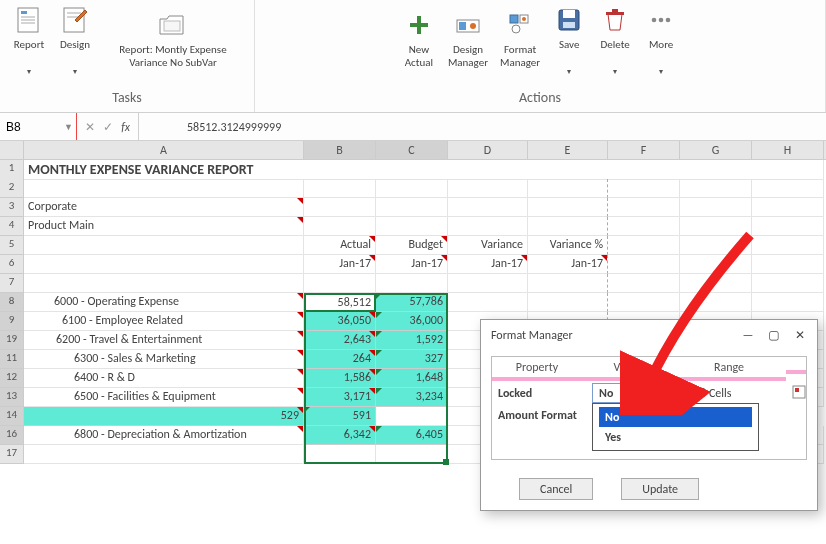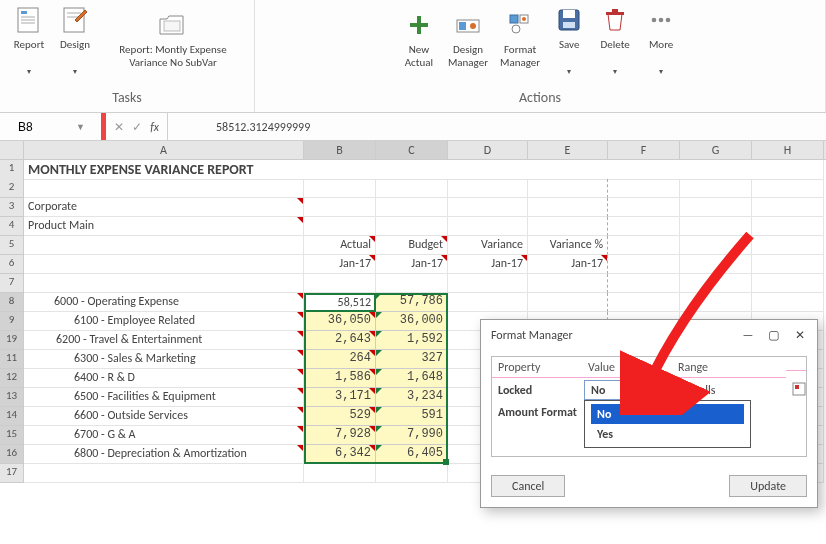--- a/index.html
+++ b/index.html
@@ -78,12 +78,12 @@
     background: #fdfdfd;
   }
   .namebox {
-    width: 106px;
-    border-right: 5px solid #ef4444;
+    width: 77px;
+    border-right: 1px solid #ef4444;
     display: flex;
     align-items: center;
     padding: 0 4px;
-    justify-content: center;
+    justify-content: space-between;
   }
   .namebox input {
     border: none;

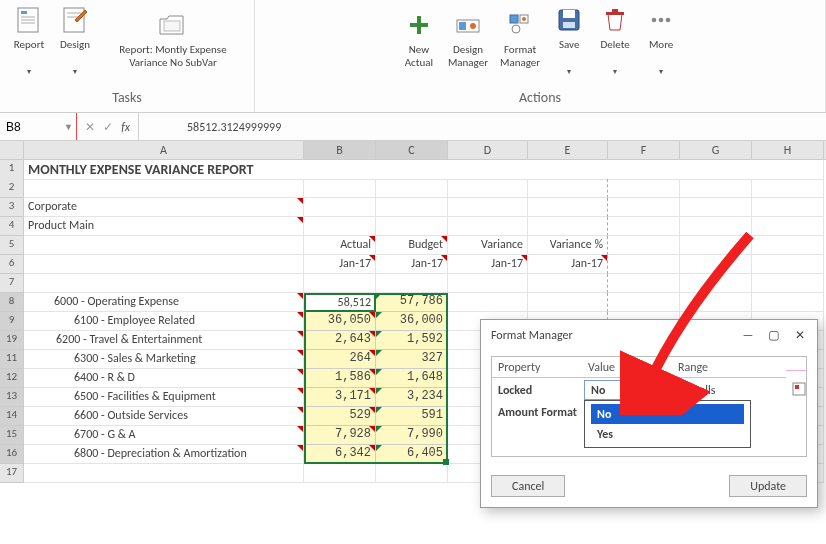--- a/index.html
+++ b/index.html
@@ -152,9 +152,8 @@
   .tr { text-align: right; }
   .title { font-size: 14px; font-weight: bold; }
   .sel-range {
-    background: #fef9c3;
+    background: #5eead4;
     border-color: #ccc;
-    font-family: Liberation Mono, monospace;
   }
   .rangebox {
     position: absolute;

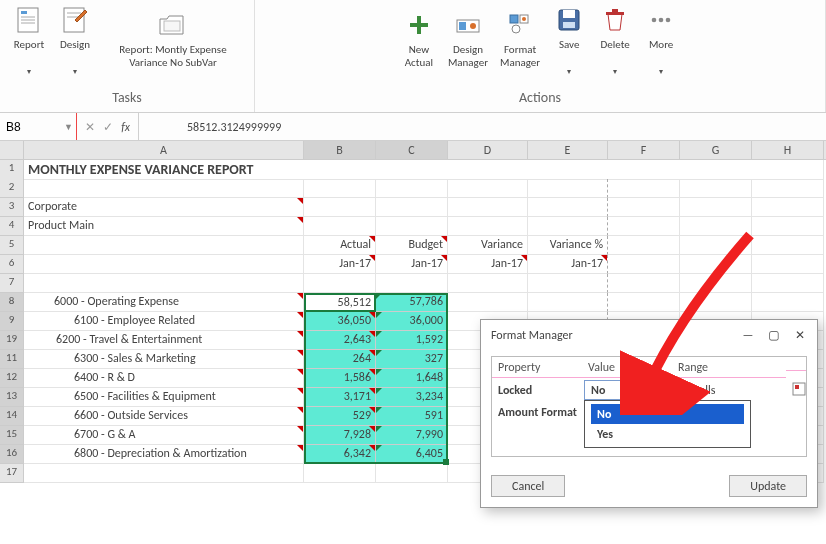--- a/index.html
+++ b/index.html
@@ -465,7 +465,7 @@
       </div>
       <div class="row">
         <div class="rh sel-rh">9</div>
-        <div class="cell " style="padding-left:50px">6100 - Employee Related<span class="redtri"></span></div>
+        <div class="cell " style="padding-left:38px">6100 - Employee Related<span class="redtri"></span></div>
         <div class="cell tr sel-range">36,050<span class="redtri"></span></div>
         <div class="cell tr sel-range">36,000<span class="greentri"></span></div>
         <div class="cell"></div>

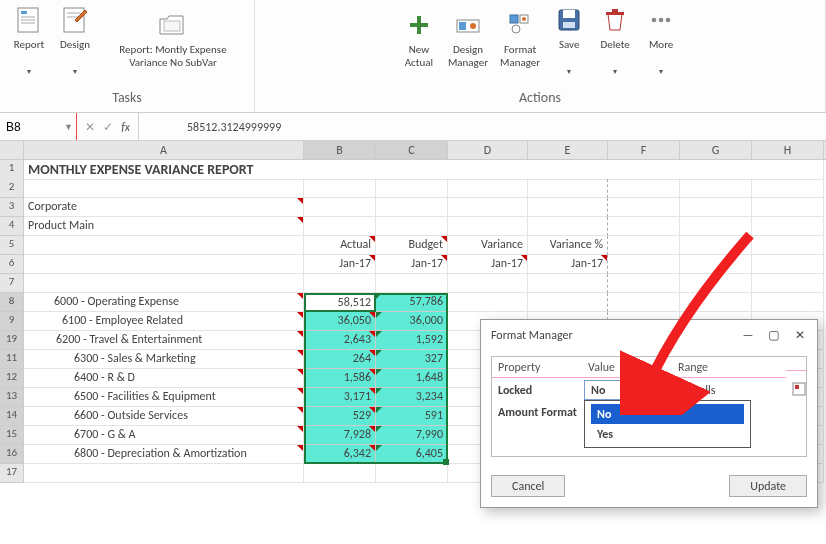--- a/index.html
+++ b/index.html
@@ -199,7 +199,7 @@
     grid-template-columns: 90px 90px 1fr 20px;
     align-items:center;
   }
-  .dlg-hdr div { padding: 3px 6px; border-bottom:1px solid #f9a8d4; color:#555; }
+  .dlg-hdr div { padding: 3px 6px; border-bottom:4px solid #f9a8d4; color:#555;text-align:center; }
   .dlg-row div { padding: 3px 6px; }
   .dlg-row.bact { font-weight:bold; }
   .dlg-select {

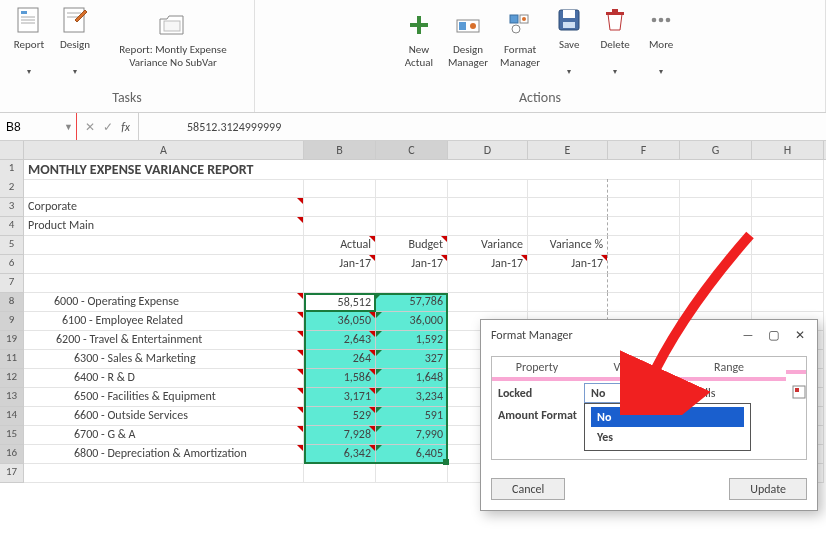--- a/index.html
+++ b/index.html
@@ -201,7 +201,7 @@
   }
   .dlg-hdr div { padding: 3px 6px; border-bottom:4px solid #f9a8d4; color:#555;text-align:center; }
   .dlg-row div { padding: 3px 6px; }
-  .dlg-row.bact { font-weight:bold; }
+  .dlg-row.bact { font-weight:bold;gap:8px; }
   .dlg-select {
     position: relative;
     border: 1px solid #7a9ccf;

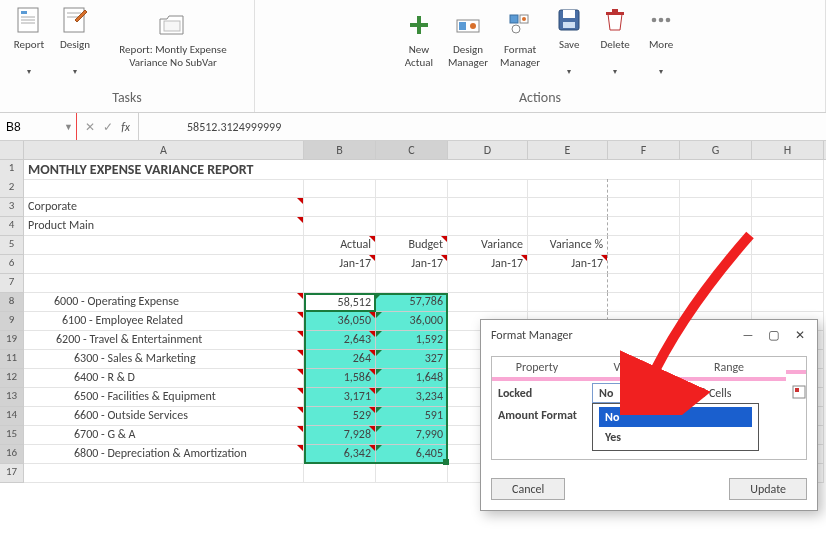--- a/index.html
+++ b/index.html
@@ -520,7 +520,6 @@
       </div>
       <div class="row">
         <div class="rh sel-rh">14</div>
-        <div class="cell " style="padding-left:50px">6600 - Outside Services<span class="redtri"></span></div>
         <div class="cell tr sel-range">529<span class="redtri"></span></div>
         <div class="cell tr sel-range">591<span class="greentri"></span></div>
         <div class="cell"></div>

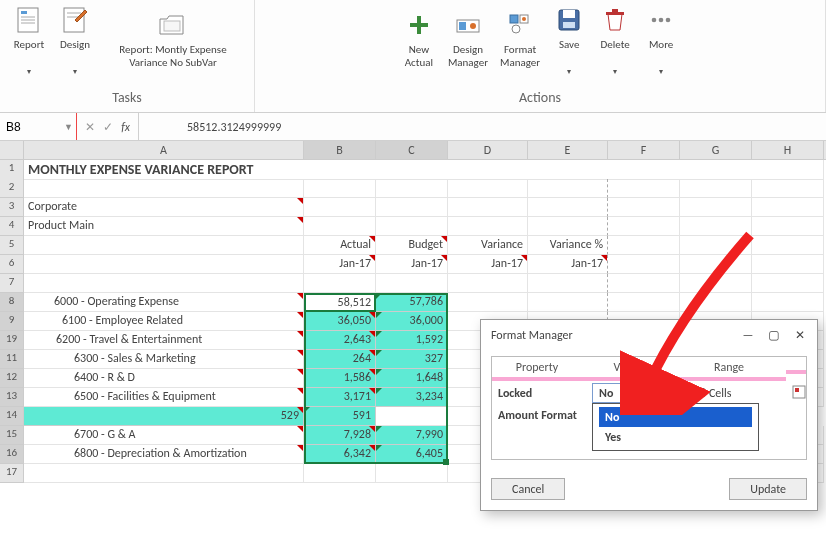--- a/index.html
+++ b/index.html
@@ -522,17 +522,6 @@
         <div class="rh sel-rh">14</div>
         <div class="cell tr sel-range">529<span class="redtri"></span></div>
         <div class="cell tr sel-range">591<span class="greentri"></span></div>
-        <div class="cell"></div>
-        <div class="cell vdash"></div>
-        <div class="cell"></div>
-        <div class="cell"></div>
-        <div class="cell"></div>
-      </div>
-      <div class="row">
-        <div class="rh sel-rh">15</div>
-        <div class="cell " style="padding-left:50px">6700 - G &amp; A<span class="redtri"></span></div>
-        <div class="cell tr sel-range">7,928<span class="redtri"></span></div>
-        <div class="cell tr sel-range">7,990<span class="greentri"></span></div>
         <div class="cell"></div>
         <div class="cell vdash"></div>
         <div class="cell"></div>

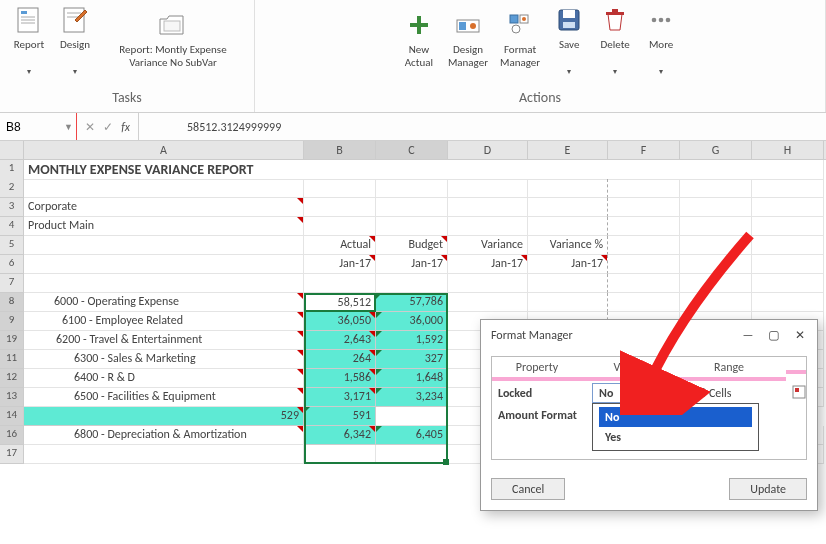--- a/index.html
+++ b/index.html
@@ -220,7 +220,7 @@
   }
   .dlg-opt { padding:2px 6px; cursor:pointer; }
   .dlg-opt.sel { background:#1a5fce; color:#fff; }
-  .dlg-btns { display:flex; justify-content:space-between; gap:0; padding: 10px; }
+  .dlg-btns { display:flex; justify-content:flex-start; gap:28px; padding: 10px; margin-left: 28px; }
   .dlg-btn {
     border:1px solid #aaa;
     background:#eee;

